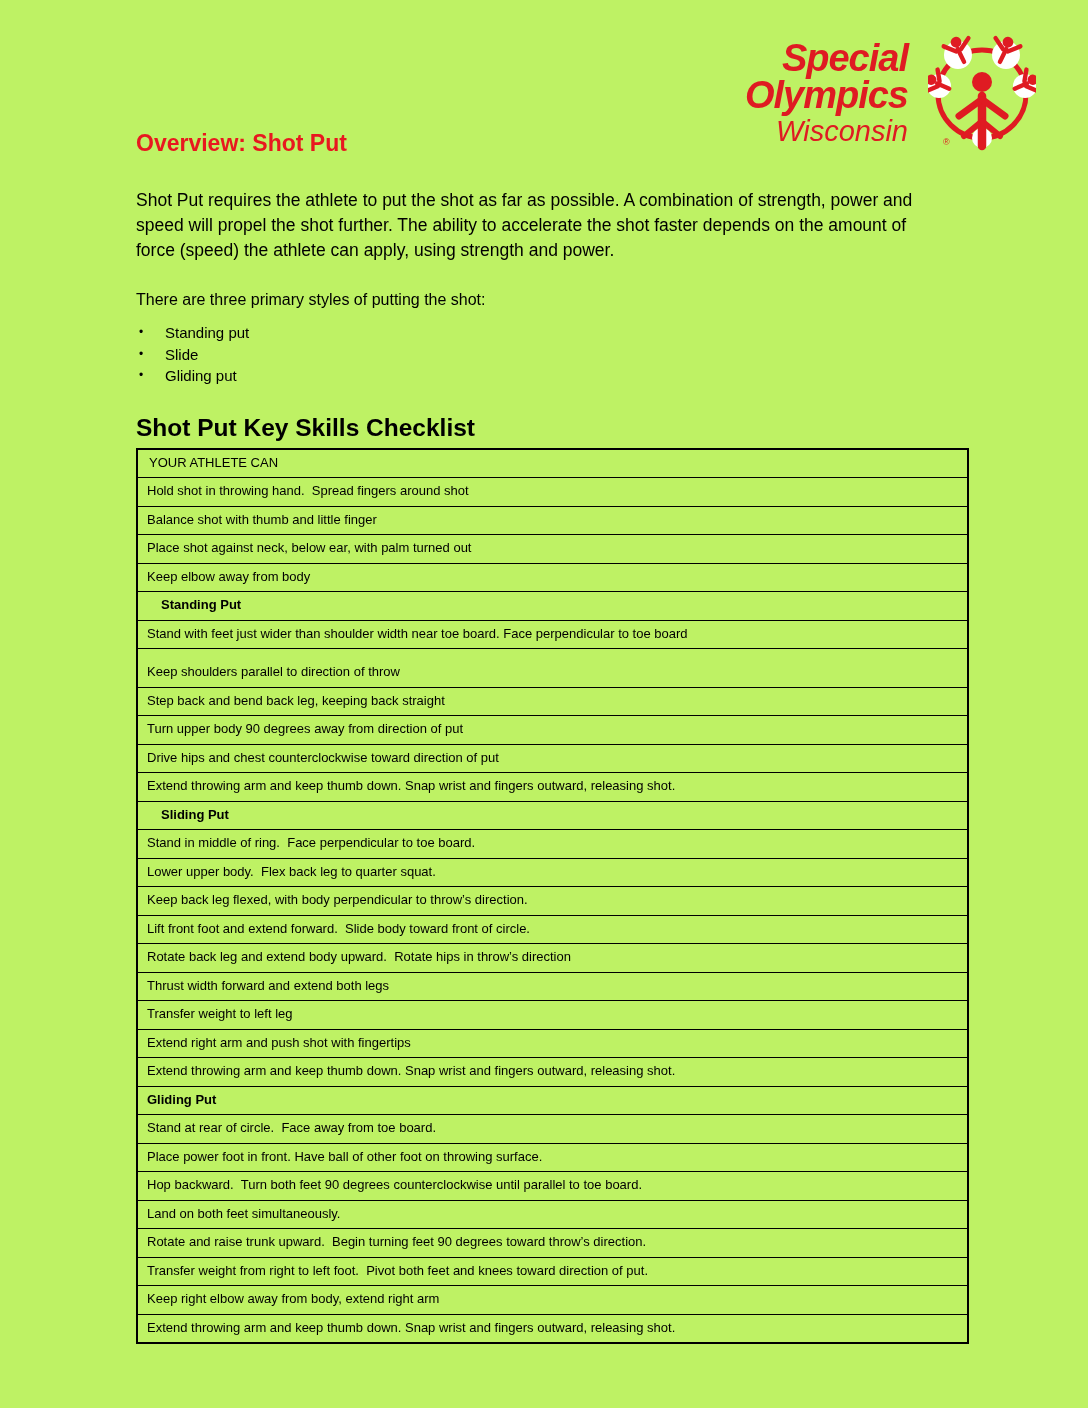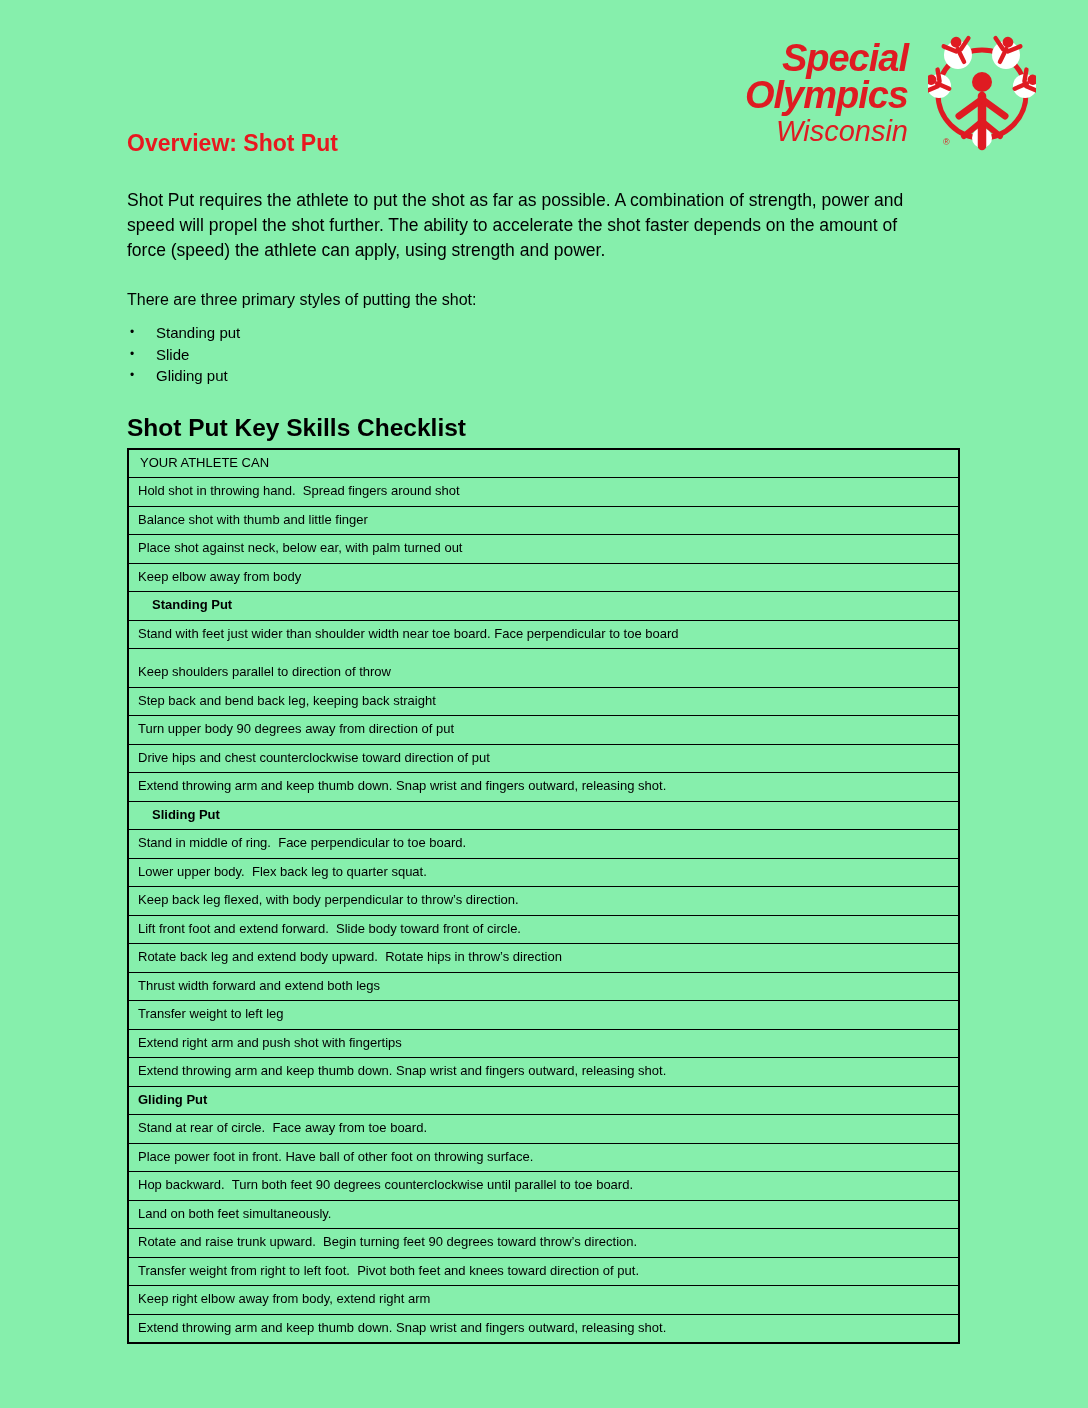--- a/index.html
+++ b/index.html
@@ -4,7 +4,7 @@
 <style>
   html,body{margin:0;padding:0;background:#ffffff;}
   body{width:1088px;height:1408px;font-family:"Liberation Sans",sans-serif;color:#000;}
-  .page{position:relative;width:1088px;height:1408px;background:#86efac;overflow:hidden;}
+  .page{position:relative;width:1088px;height:1408px;background:#bef264;overflow:hidden;}
 
   
   .logo{position:absolute;top:30px;right:52px;display:flex;align-items:flex-start;}

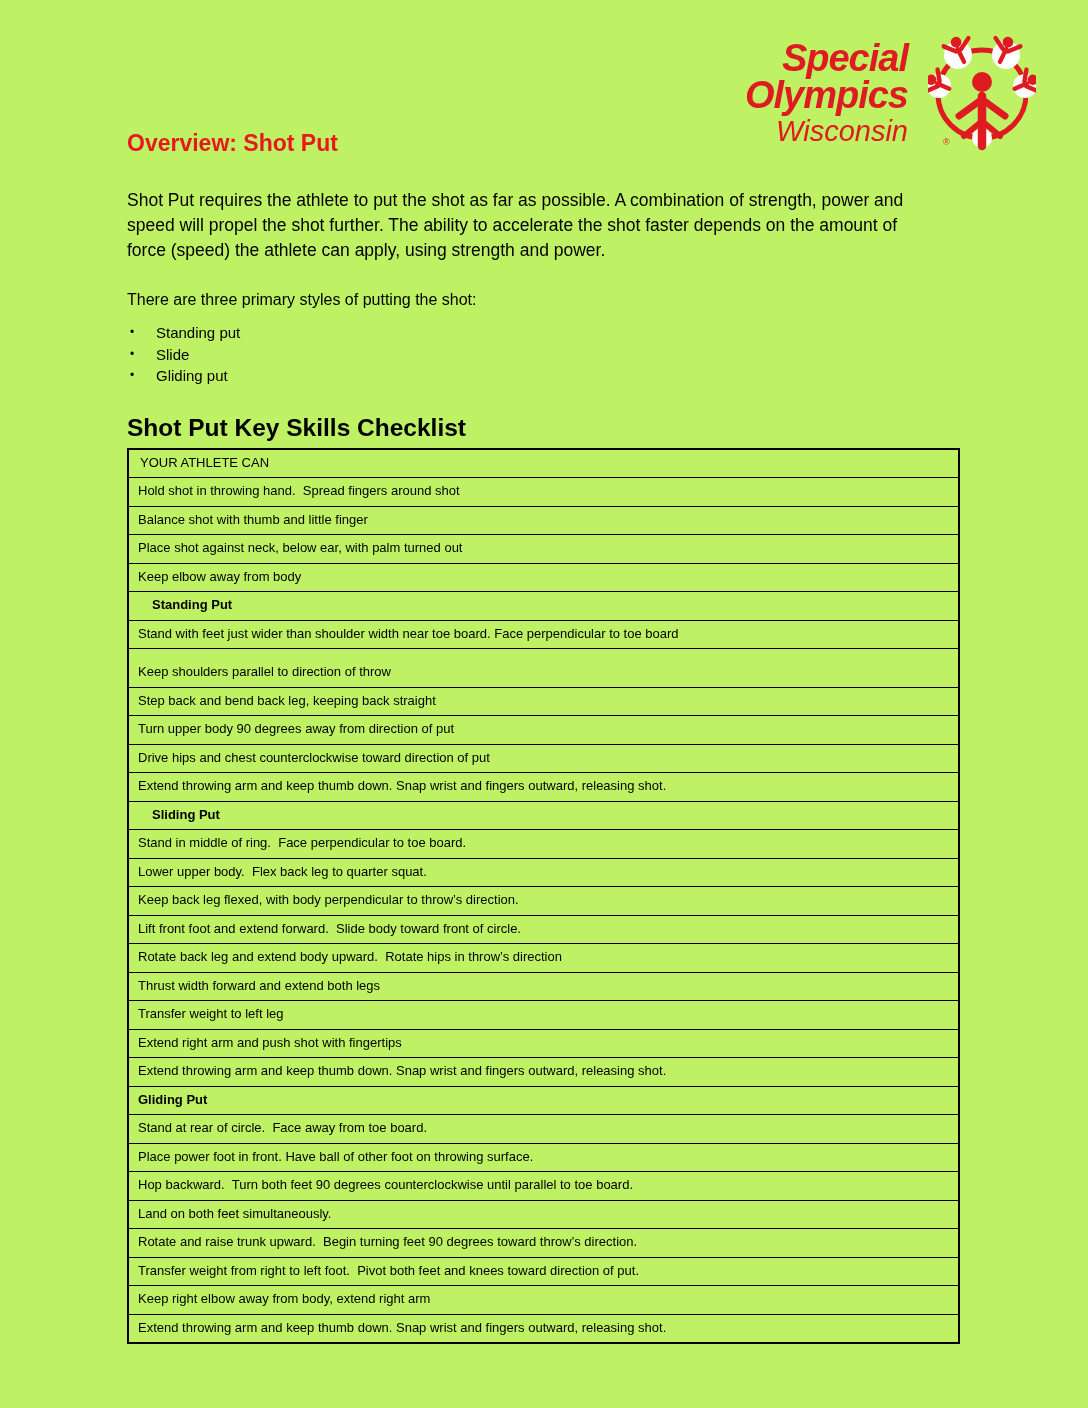--- a/index.html
+++ b/index.html
@@ -15,7 +15,7 @@
   .logo-mark svg{display:block;width:108px;height:122px;}
 
   
-  .content{position:absolute;left:127px;top:0;width:833px;}
+  .content{position:absolute;left:136px;top:0;width:833px;}
   .page-title{margin:130px 0 0 0;font-size:23px;font-weight:bold;color:#e8181f;line-height:26px;}
   .intro{margin:32px 0 0 0;font-size:17.5px;line-height:25px;width:792px;}
   .styles-intro{margin:26px 0 12px 0;font-size:16px;line-height:21px;}

